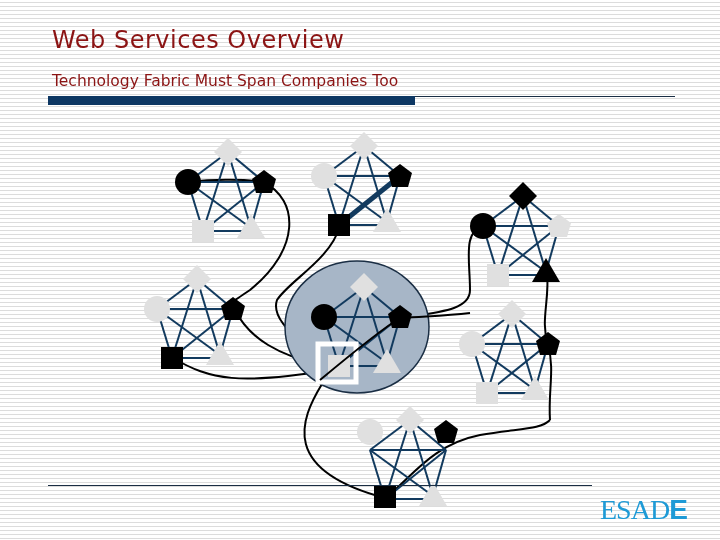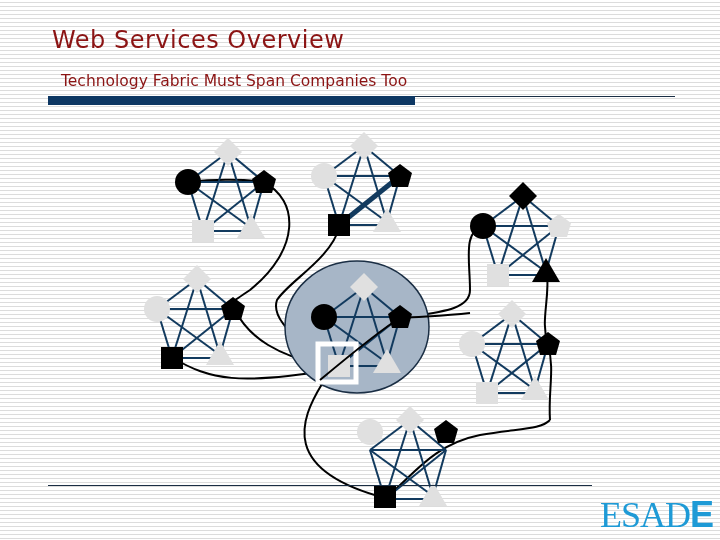--- a/index.html
+++ b/index.html
@@ -16,7 +16,7 @@
   }
   .subtitle {
     position: absolute; left: 52px; top: 72px;
-    font-size: 15.5px; color: #8b1414; margin-left: 9px;
+    font-size: 15.5px; color: #8b1414;
   }
   .bar-thick { position: absolute; left: 48px; top: 96px; width: 367px; height: 9px; background: #0d3763; }
   .bar-thin { position: absolute; left: 415px; top: 96px; width: 260px; height: 1px; background: #1a2e44; }

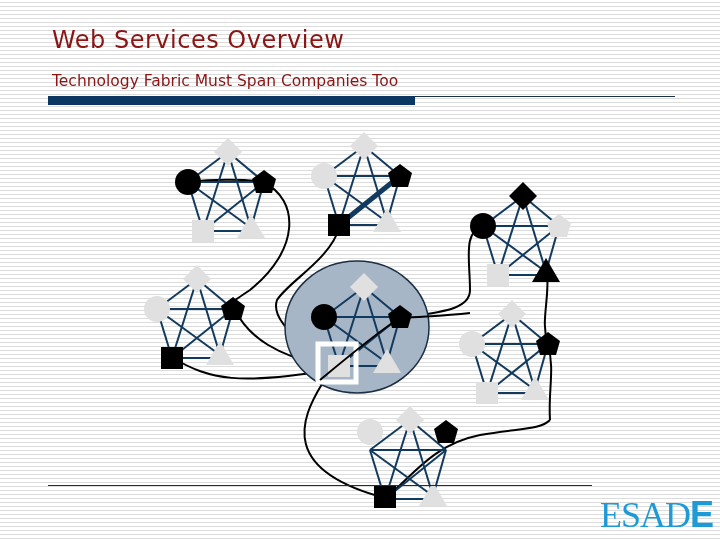--- a/index.html
+++ b/index.html
@@ -23,7 +23,7 @@
   .bottom-line { position: absolute; left: 48px; top: 485px; width: 544px; height: 1px; background: #1a2e44; }
   .logo {
     position: absolute; left: 600px; top: 494px;
-    font-family: "Liberation Serif", serif; font-size: 36px; color: #1e9ad6;
+    font-family: "Liberation Serif", serif; font-size: 28px; color: #1e9ad6;
     letter-spacing: -1px;
   }
   .logo .last { font-family: "Liberation Sans", sans-serif; font-weight: bold; }

